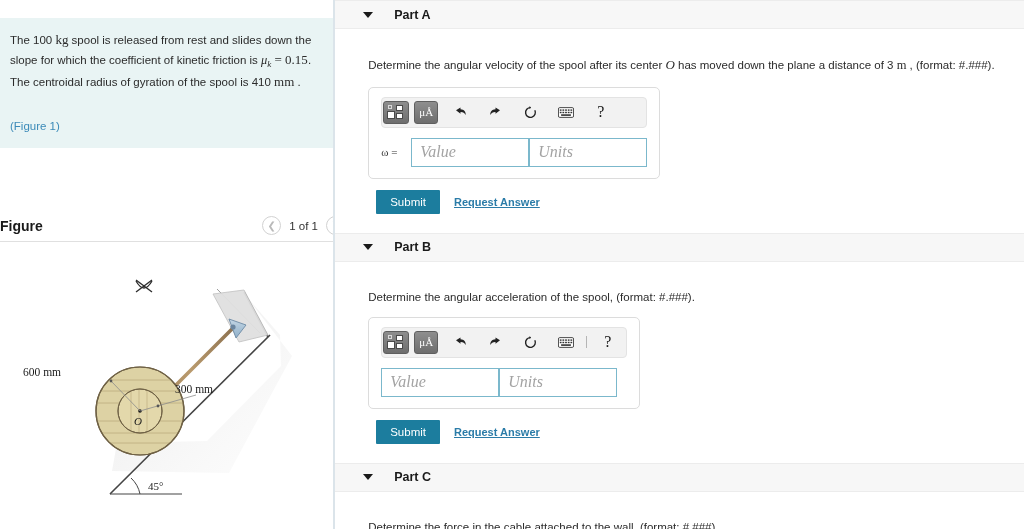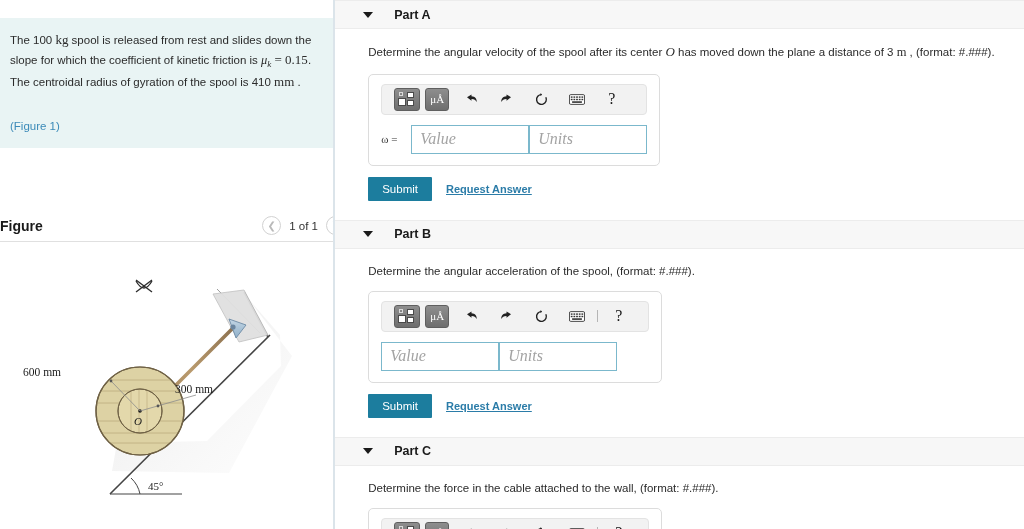--- a/index.html
+++ b/index.html
@@ -92,7 +92,7 @@
 
   .part-body { padding: 14px 0 0 33px; }
   .question-text {
-    font-size: 11.5px; color: #2b2b2b; line-height: 1.4;
+    font-size: 11.5px; color: #2b2b2b; line-height: 1.4; margin-top: 13px;
   }
   .question-text .ital { font-family: "Liberation Serif", serif; font-style: italic; font-size: 13px; }
   .question-text .srf { font-family: "Liberation Serif", serif; font-size: 12.5px; }

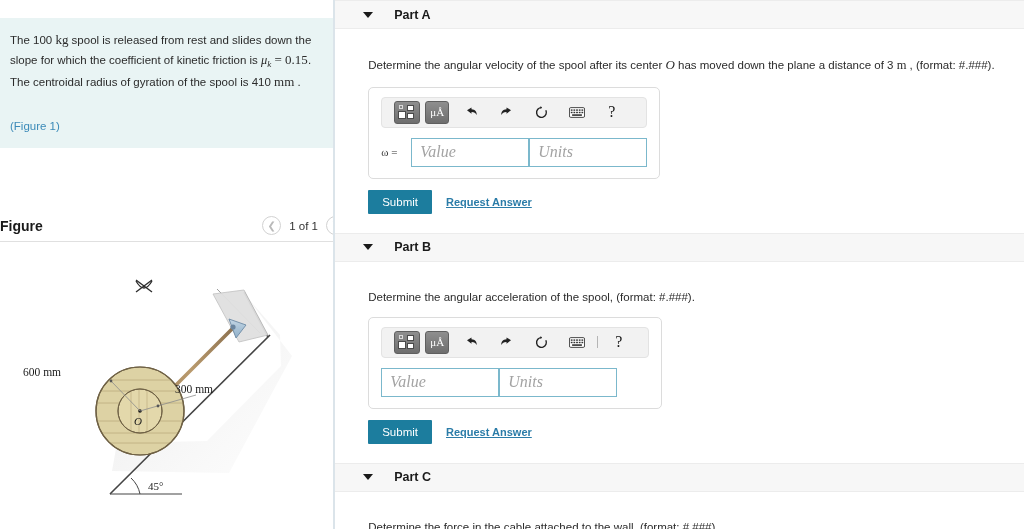--- a/index.html
+++ b/index.html
@@ -112,7 +112,7 @@
     border-radius: 4px;
     display: flex; align-items: center;
     gap: 0px;
-    padding: 4px 12px;
+    padding: 4px 1px;
     height: 31px;
   }
   .tool-btn {

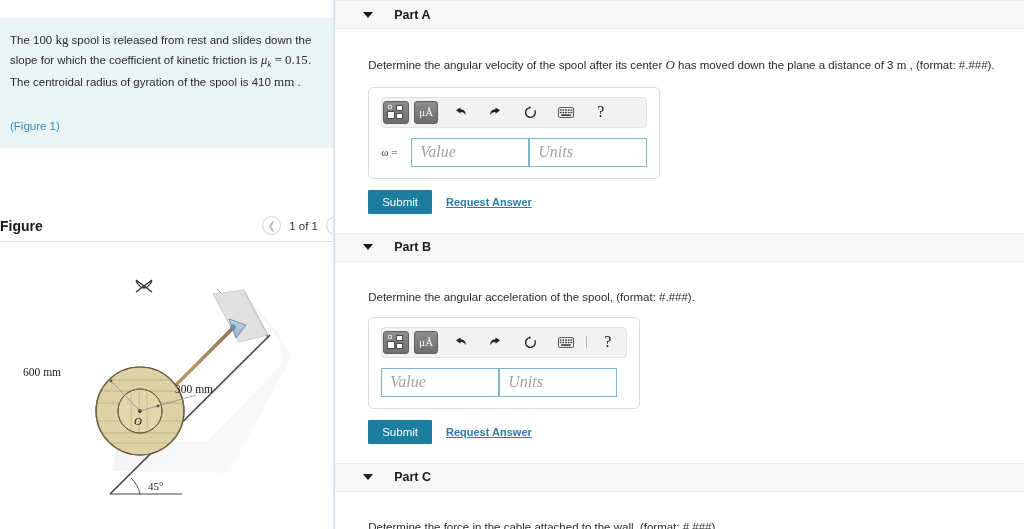--- a/index.html
+++ b/index.html
@@ -179,6 +179,7 @@
     padding: 6px 14px;
     cursor: pointer;
     border-radius: 1px;
+    margin-left: 8px;
   }
   .req-answer {
     font-size: 11px; color: #2b7ca8;

